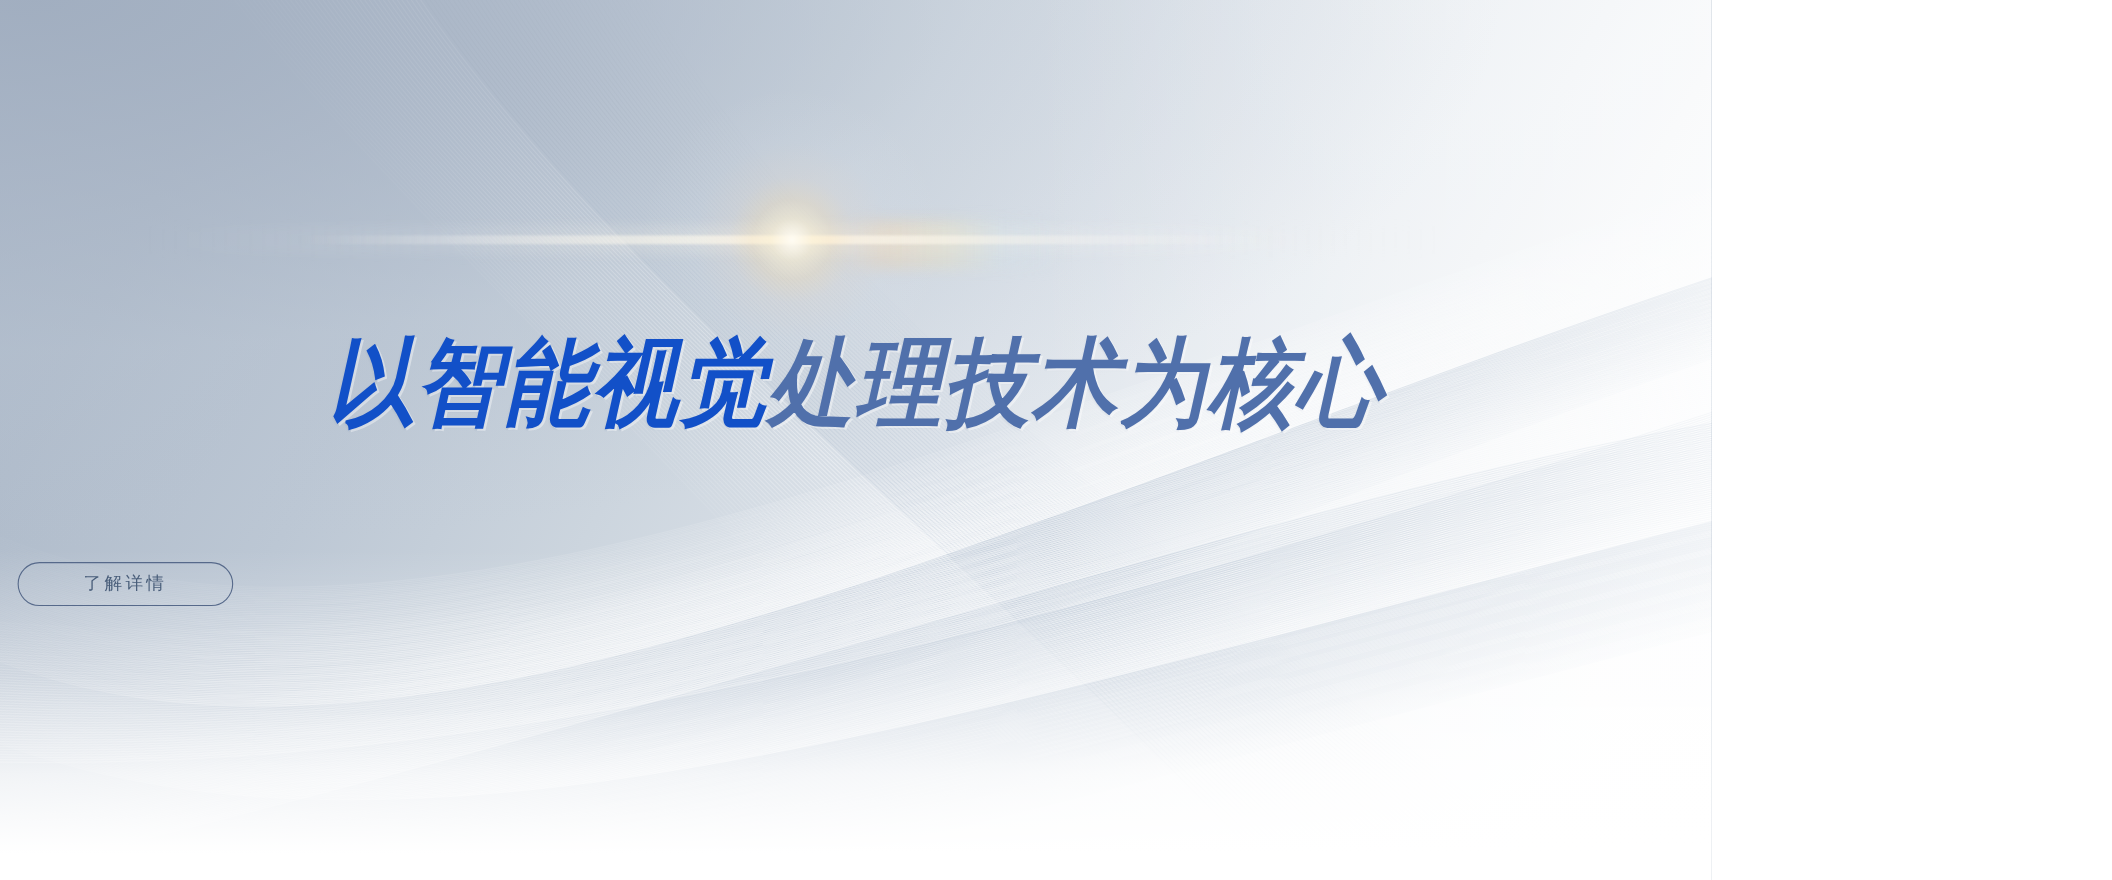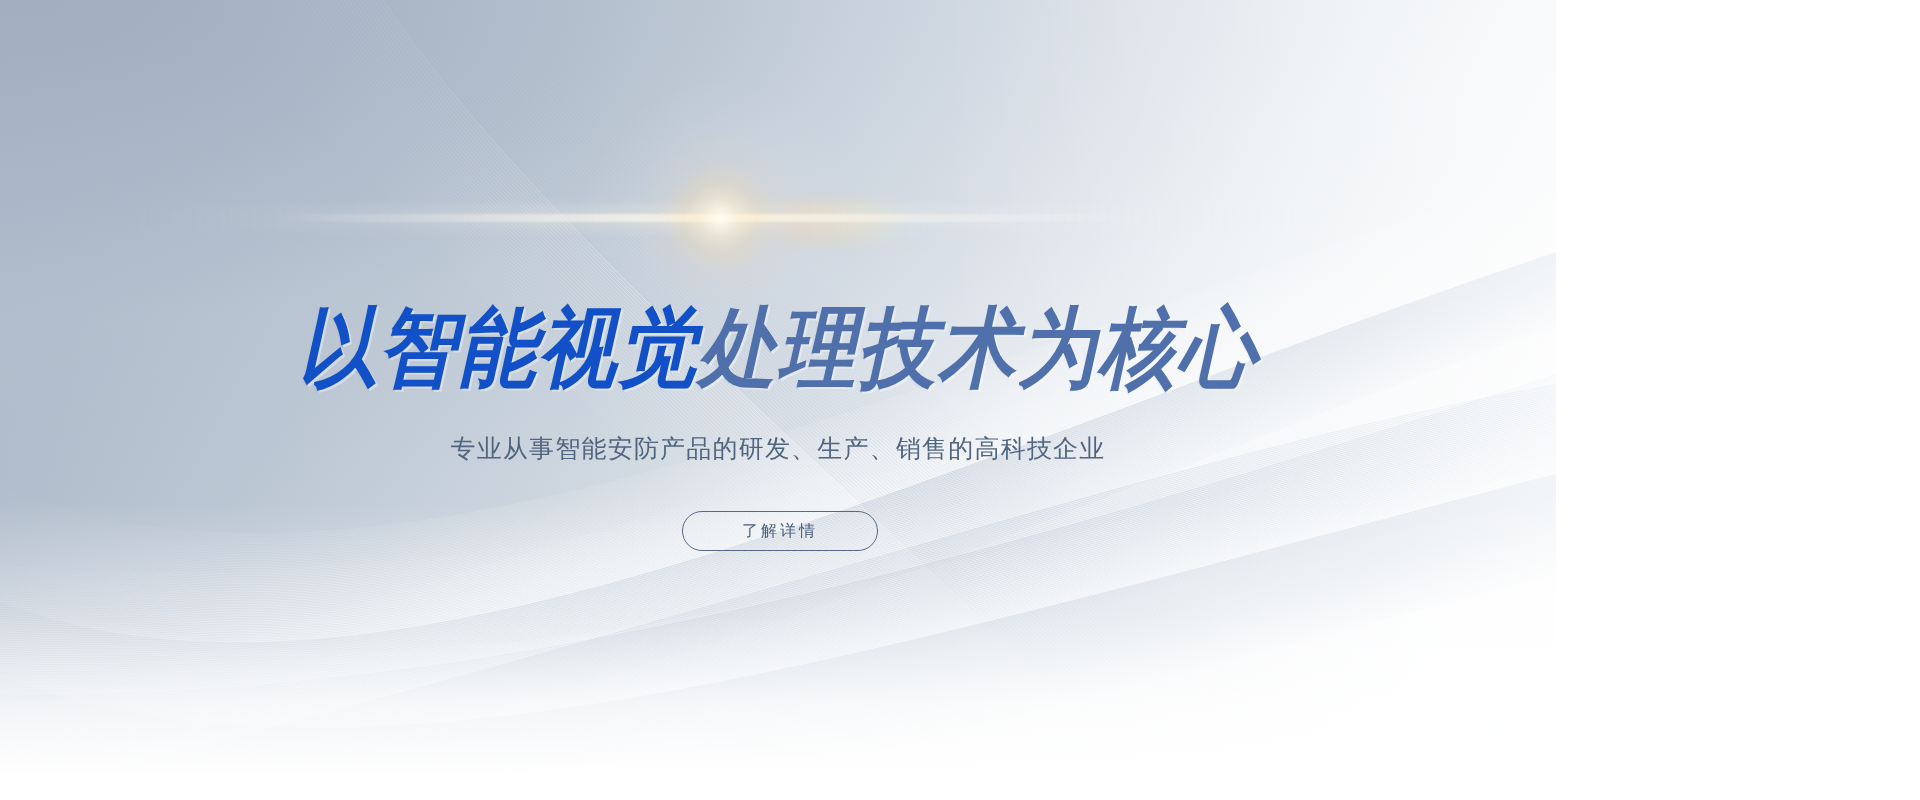--- a/index.html
+++ b/index.html
@@ -865,7 +865,6 @@
       <span class="seg-a">以智能视觉</span><span class="seg-b">处理技术为核心</span>
     </h1>
 
-    <p class="subtitle">专业从事智能安防产品的研发、生产、销售的高科技企业</p>
 
     <div class="cta-wrap">
       <button class="cta-button" type="button">了解详情</button>

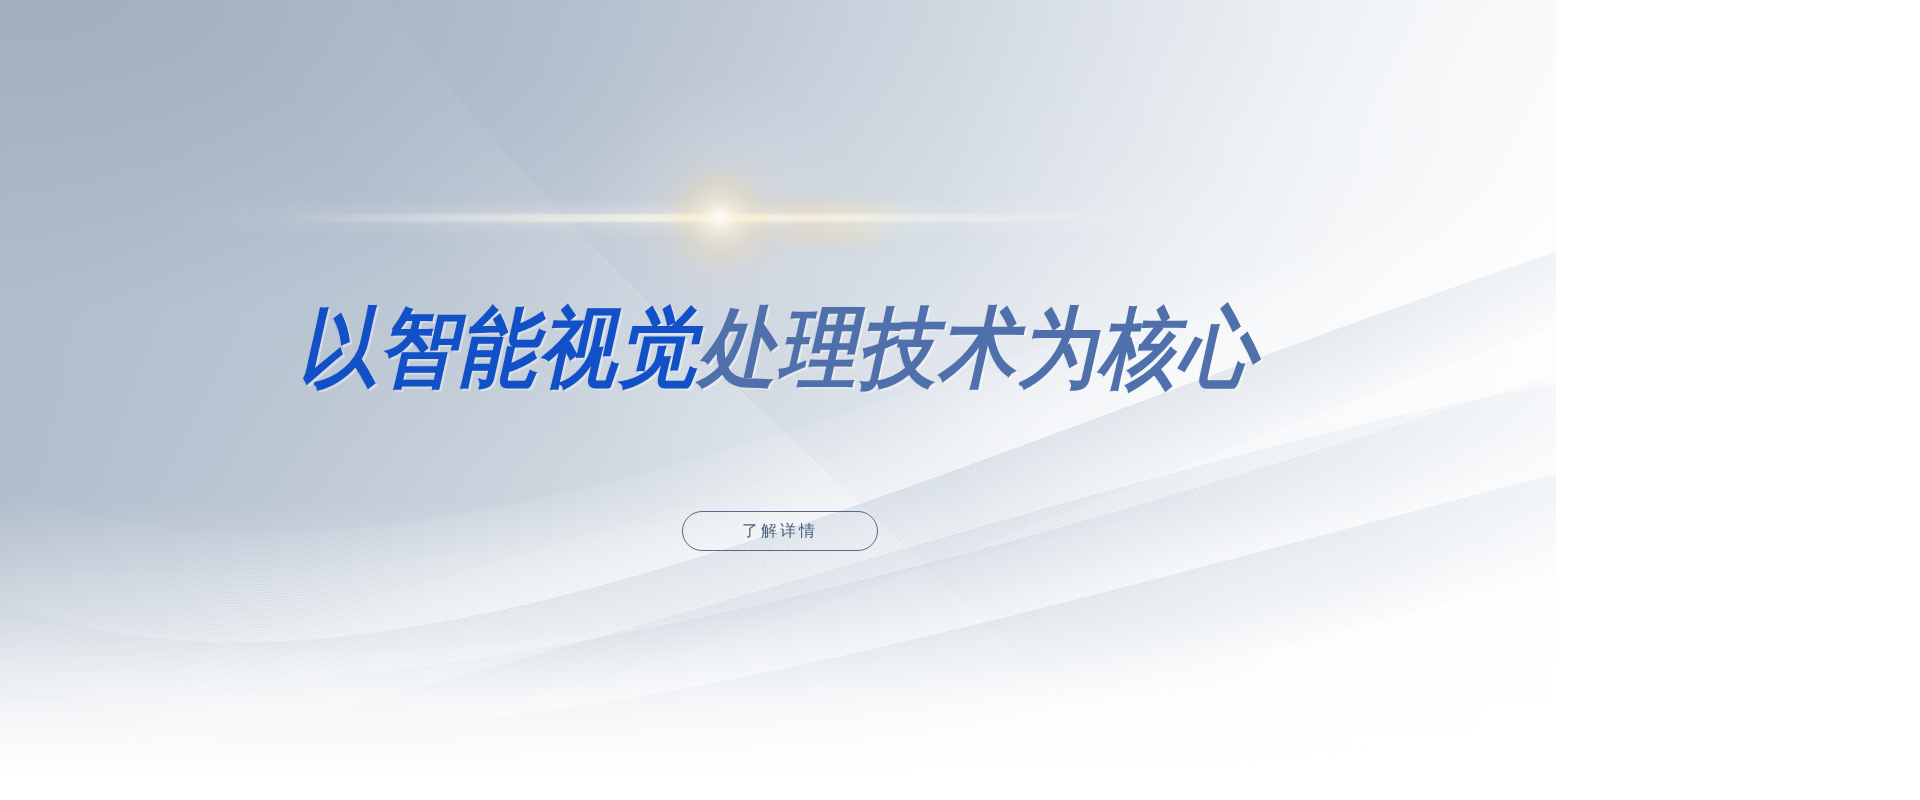--- a/index.html
+++ b/index.html
@@ -181,10 +181,9 @@
 
   .cta-wrap {
     position: absolute;
-    left: 4px; right: 0;
+    left: 16px; right: 0;
     top: 511px;
     display: flex;
-    justify-content: center;
   }
   .cta-button {
     width: 196px;

